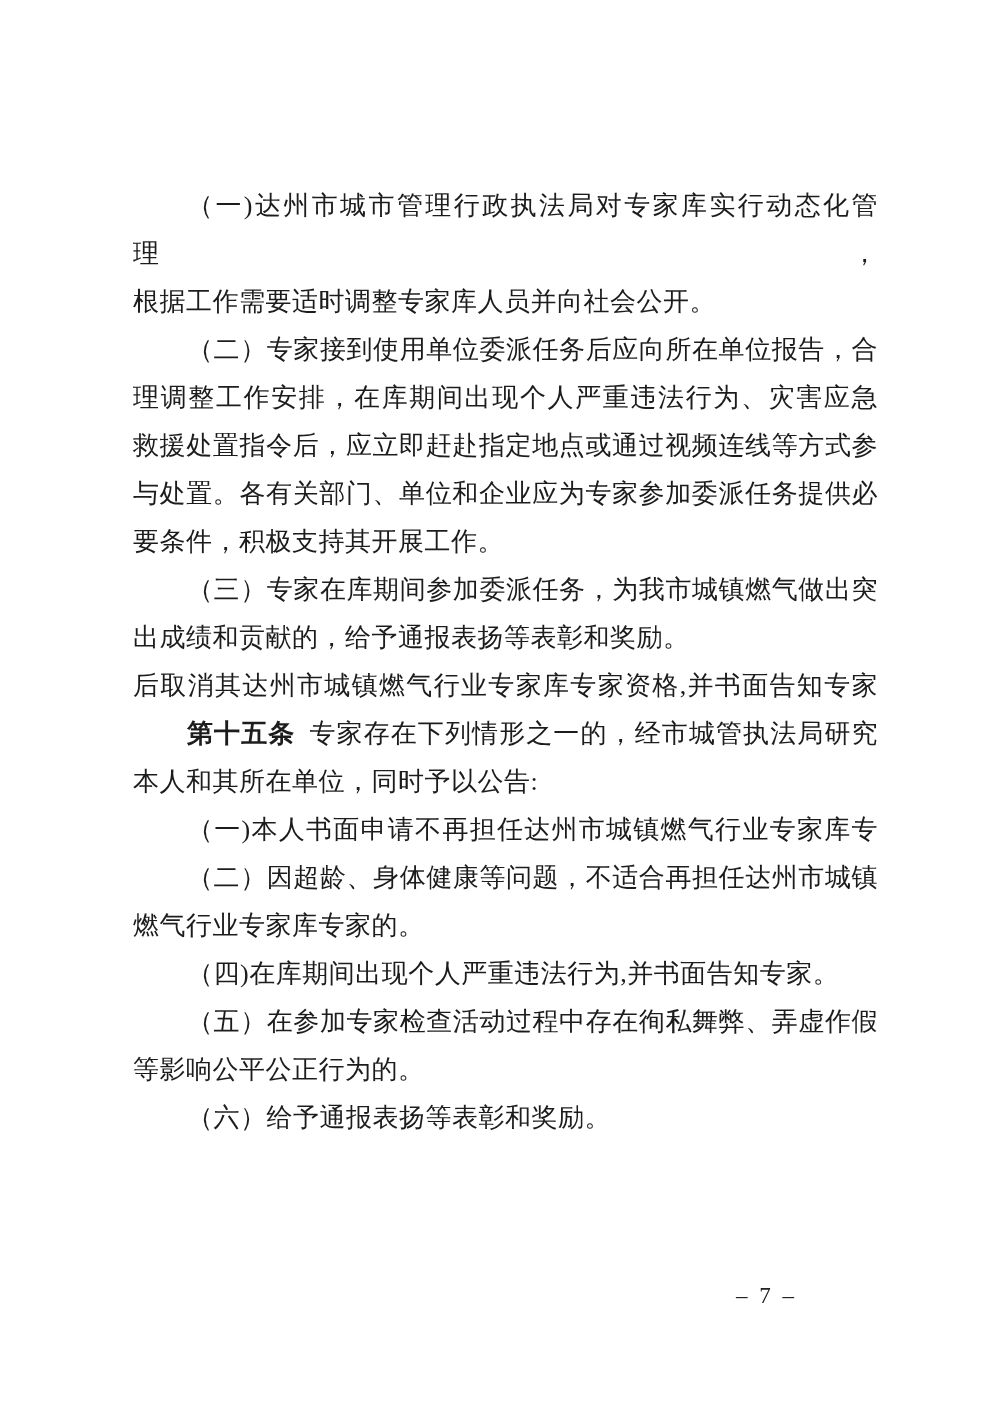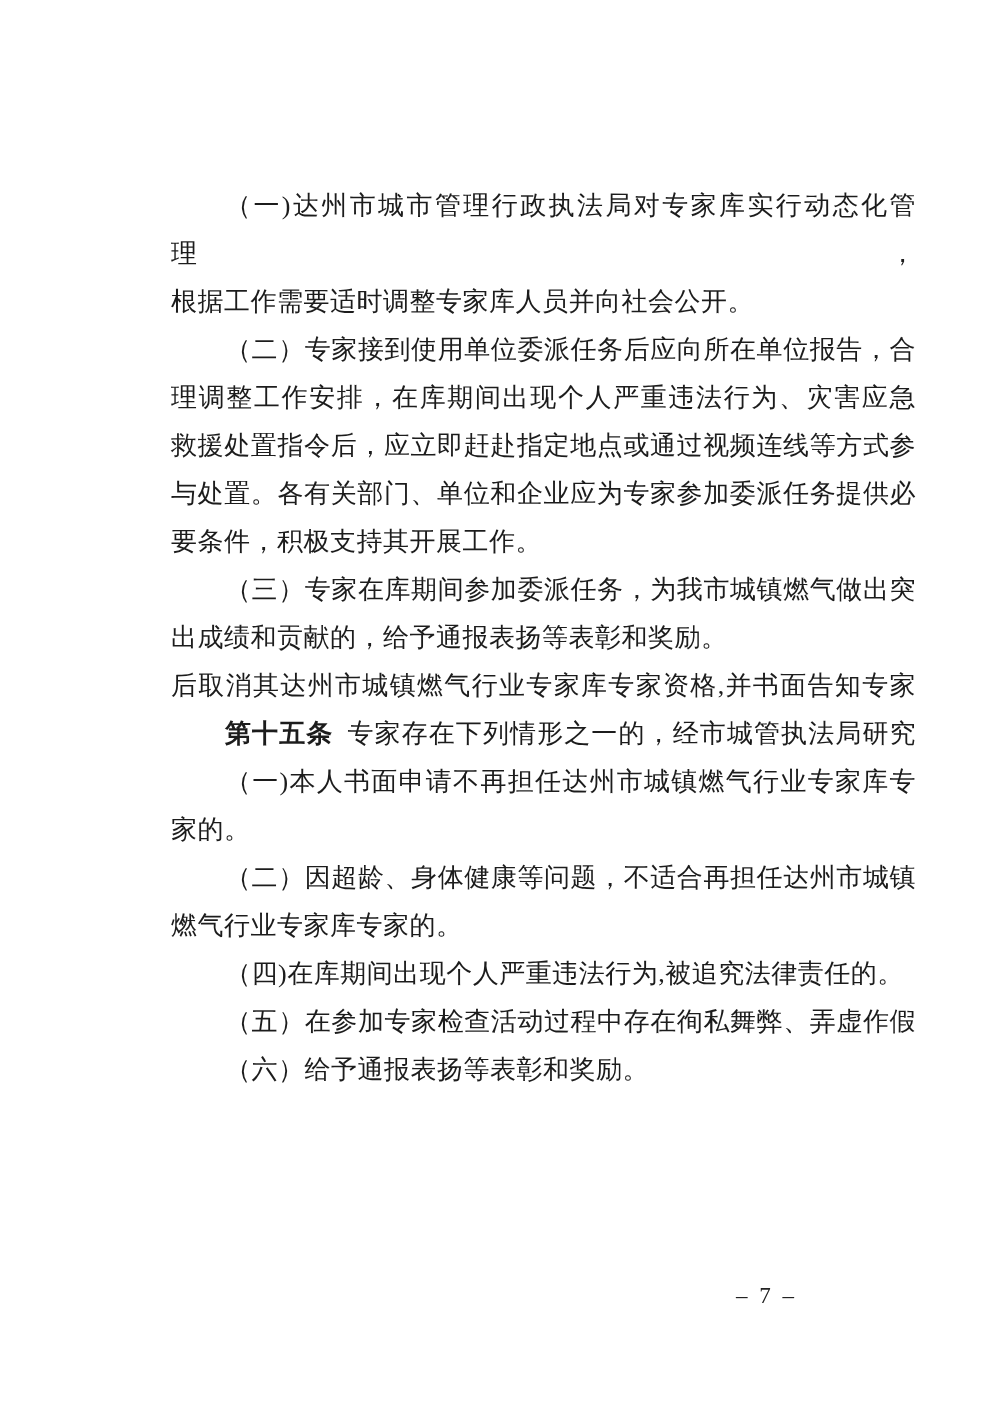--- a/index.html
+++ b/index.html
@@ -17,7 +17,6 @@
     left:133px;
     top:182px;
     width:745px;
-    margin-left:38px;
   }
   p.tline{
     margin:0;

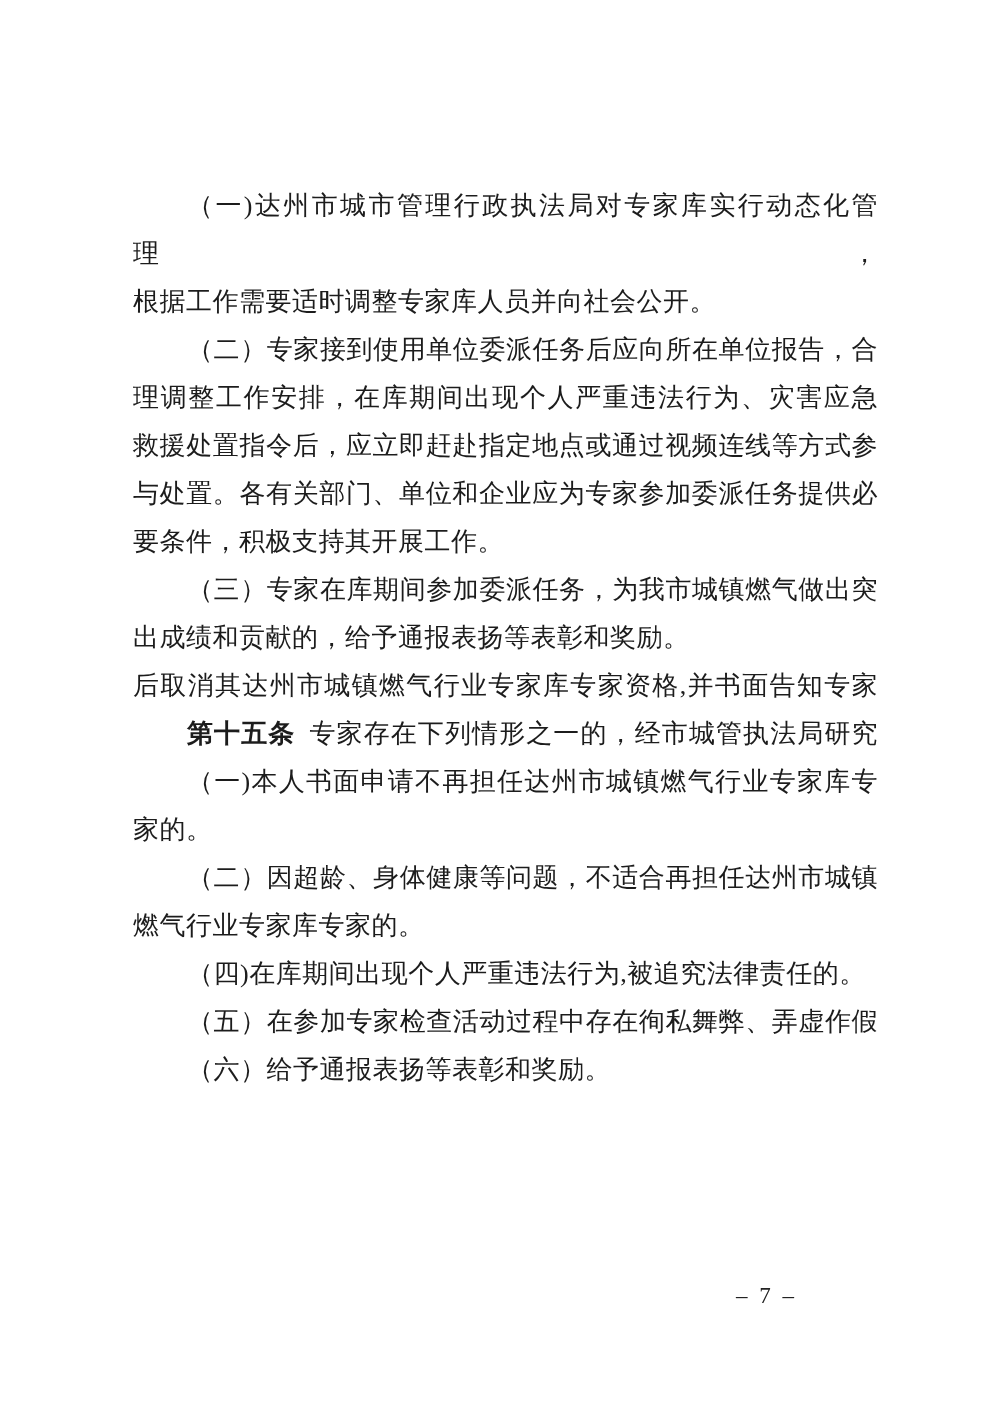--- a/index.html
+++ b/index.html
@@ -71,6 +71,7 @@
     <p class="tline indent">
       <span class="lead">第十五条</span><span>专家存在下列情形之一的，经市城管执法局研究</span>
     </p>
+    <p class="tline last">本人和其所在单位，同时予以公告:</p>
 
     <p class="tline indent">（一)本人书面申请不再担任达州市城镇燃气行业专家库专</p>
     <p class="tline last">家的。</p>

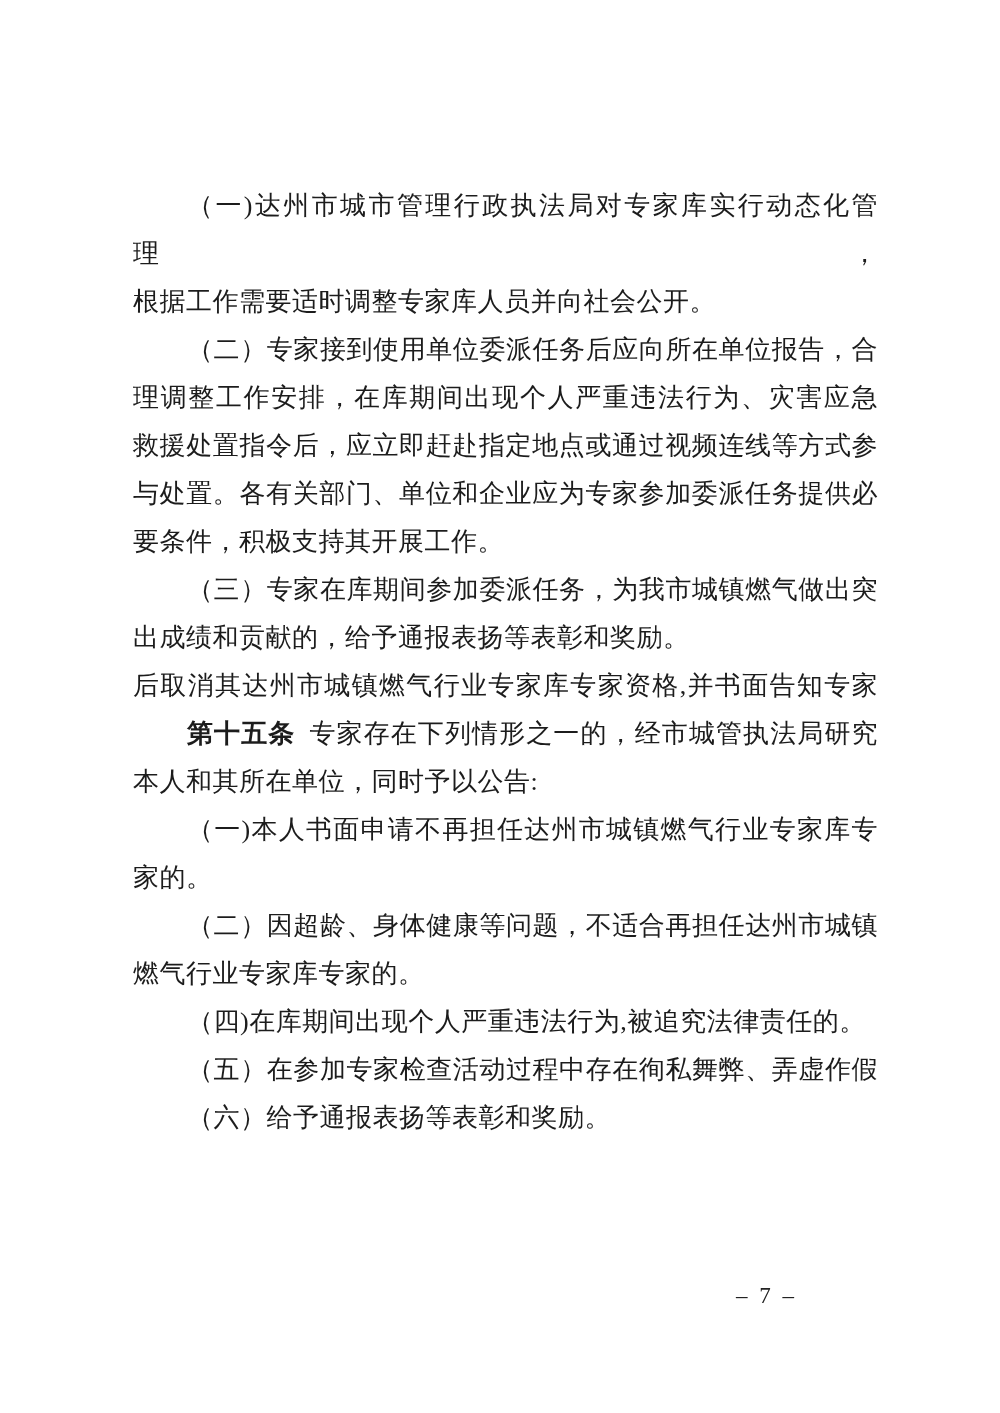--- a/index.html
+++ b/index.html
@@ -74,7 +74,6 @@
     <p class="tline last">本人和其所在单位，同时予以公告:</p>
 
     <p class="tline indent">（一)本人书面申请不再担任达州市城镇燃气行业专家库专</p>
-    <p class="tline last">家的。</p>
 
     <p class="tline indent">（二）因超龄、身体健康等问题，不适合再担任达州市城镇</p>
     <p class="tline last">燃气行业专家库专家的。</p>

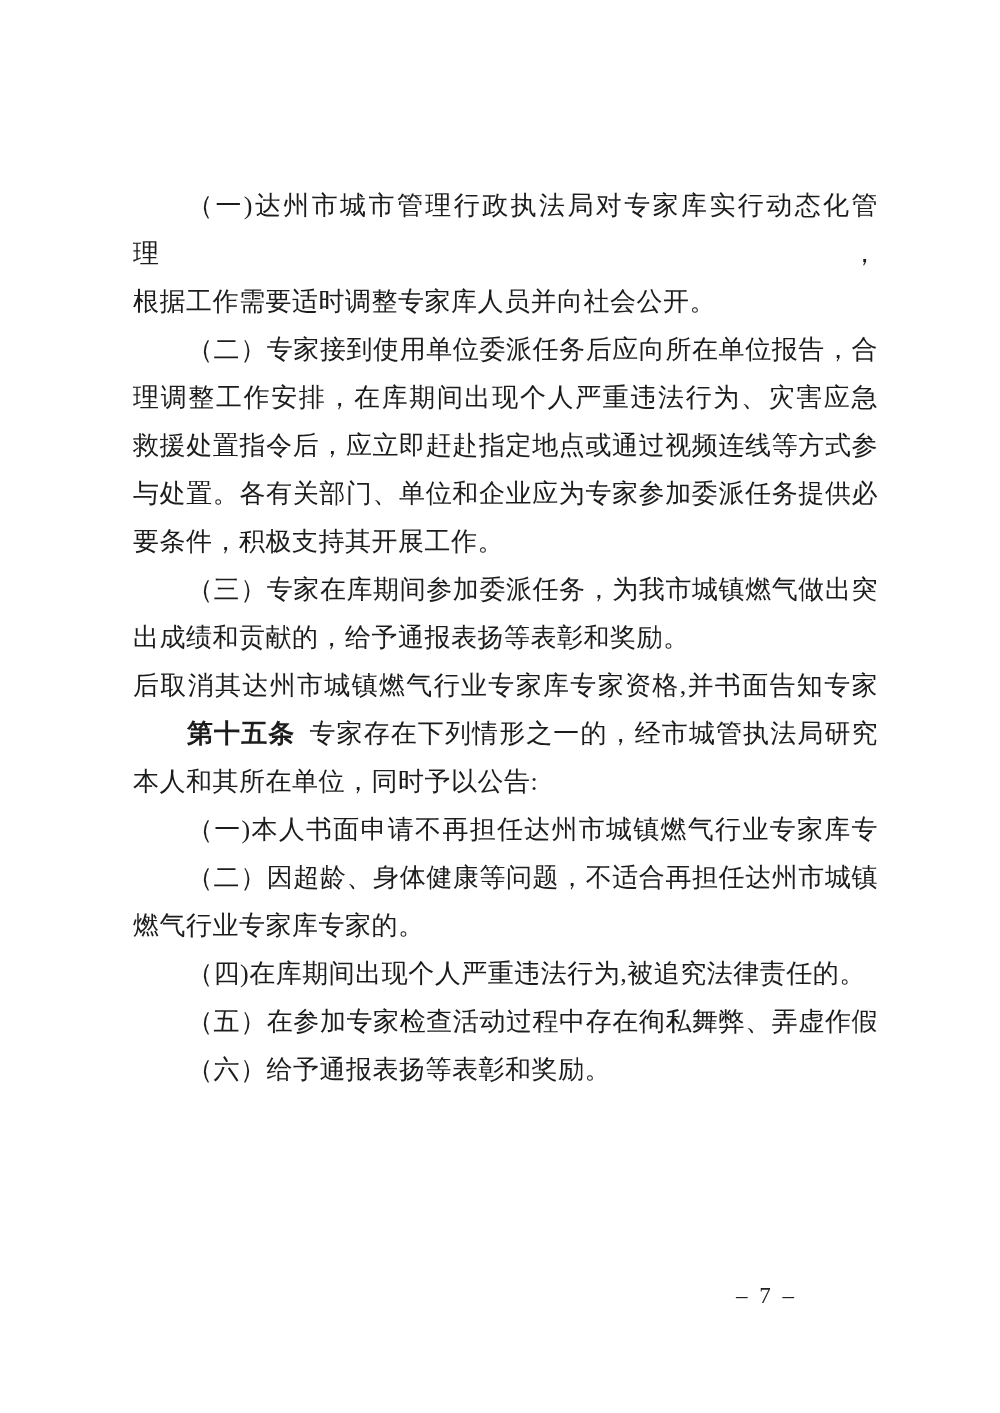--- a/index.html
+++ b/index.html
@@ -79,7 +79,7 @@
     <p class="tline last">燃气行业专家库专家的。</p>
 
 
-    <p class="tline indent last">（四)在库期间出现个人严重违法行为,被追究法律责任的。</p>
+    <p class="tline indent last">（四)在库期间出现个人严重违法行为,并书面告知专家。</p>
 
     <p class="tline indent">（五）在参加专家检查活动过程中存在徇私舞弊、弄虚作假</p>
 

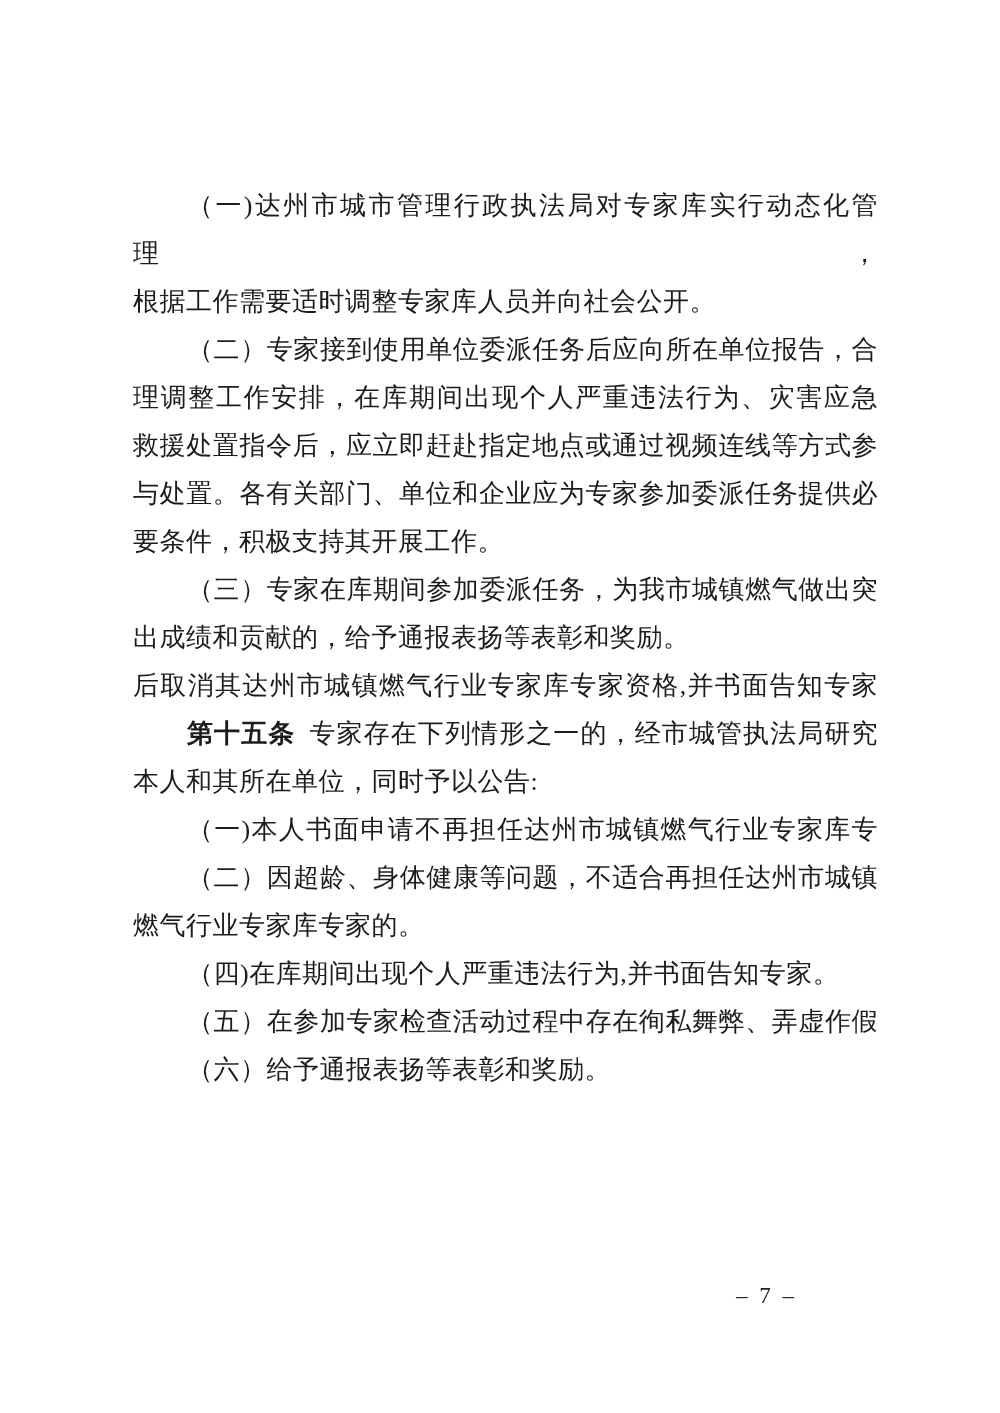--- a/index.html
+++ b/index.html
@@ -82,6 +82,7 @@
     <p class="tline indent last">（四)在库期间出现个人严重违法行为,并书面告知专家。</p>
 
     <p class="tline indent">（五）在参加专家检查活动过程中存在徇私舞弊、弄虚作假</p>
+    <p class="tline last">等影响公平公正行为的。</p>
 
     <p class="tline indent last">（六）给予通报表扬等表彰和奖励。</p>
 

